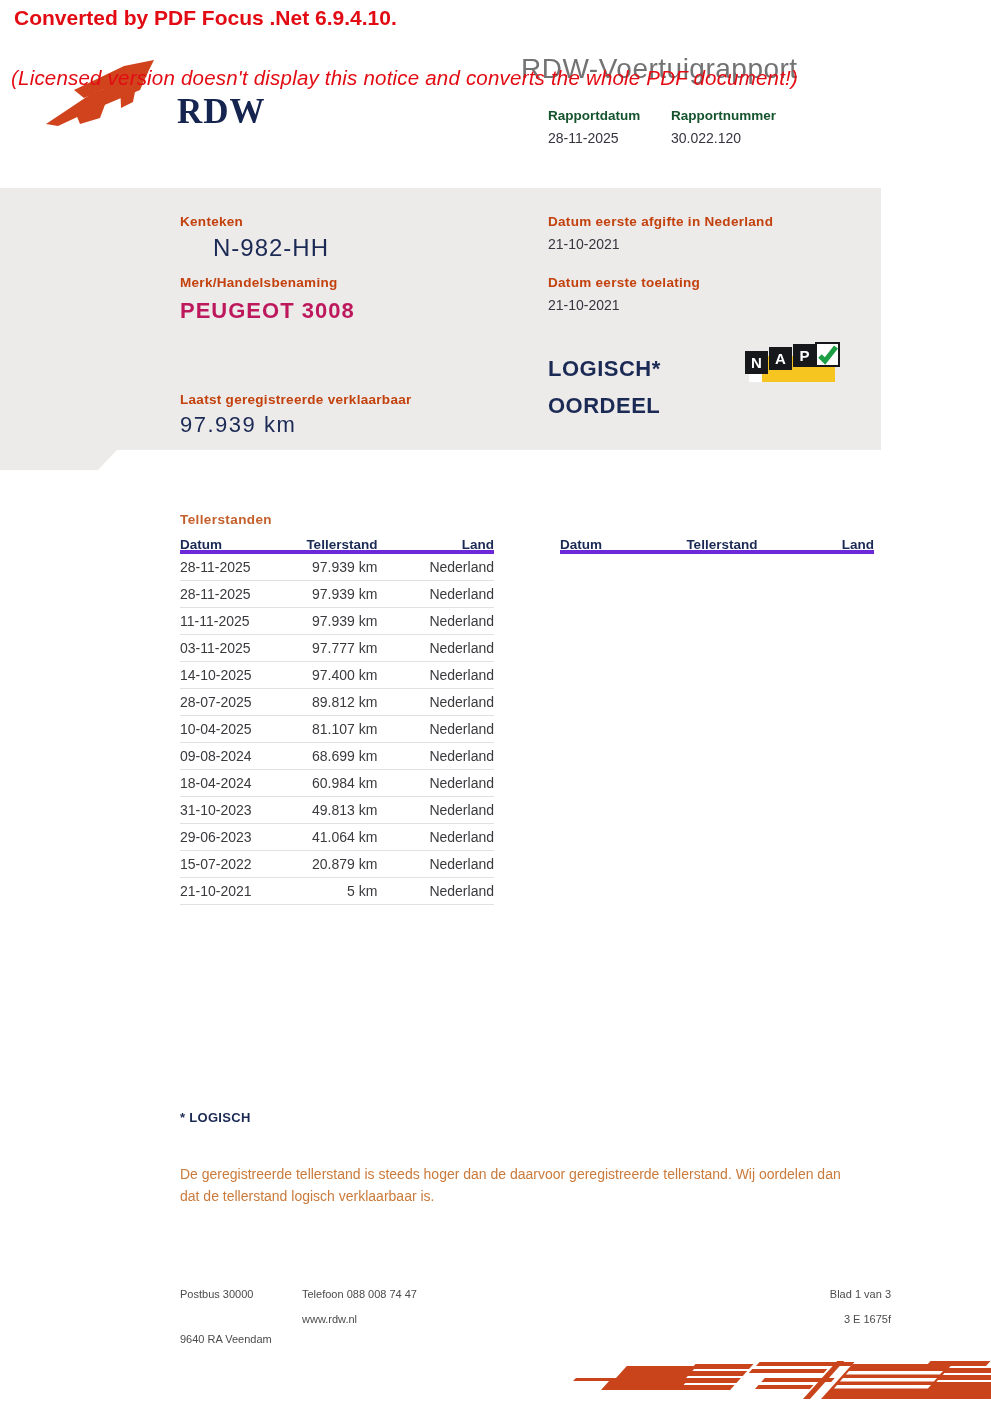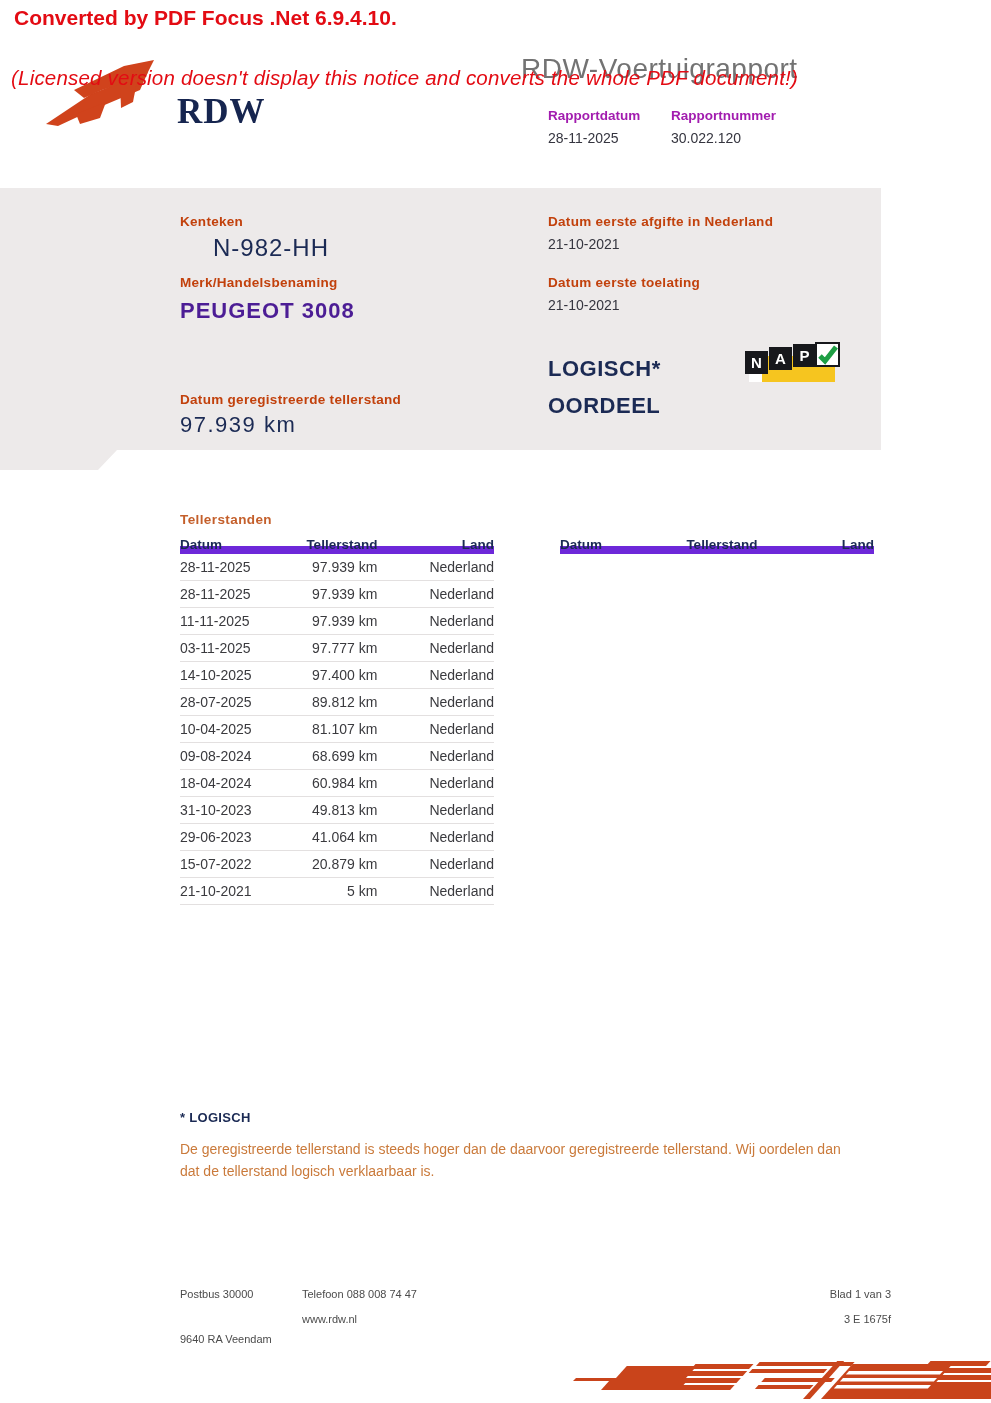--- a/index.html
+++ b/index.html
@@ -16,7 +16,7 @@
   .rdw-logotype { left:177px; top:44px; font-family:"Liberation Serif", serif; font-weight:bold; font-size:35px; color:#16254f; letter-spacing:1px; z-index:2;margin-top:48px; }
   .swoosh { left:36px; top:56px; z-index:1; }
   .doc-title { left:521px; top:53px; font-size:28px; color:#737373; letter-spacing:0.5px; white-space:nowrap; z-index:1; }
-  .hdr-label { font-size:13.5px; font-weight:bold; color:#a21caf; white-space:nowrap; }
+  .hdr-label { font-size:13.5px; font-weight:bold; color:#14532d; white-space:nowrap; }
   .hdr-value { font-size:14px; color:#35353f; white-space:nowrap; }
 
   

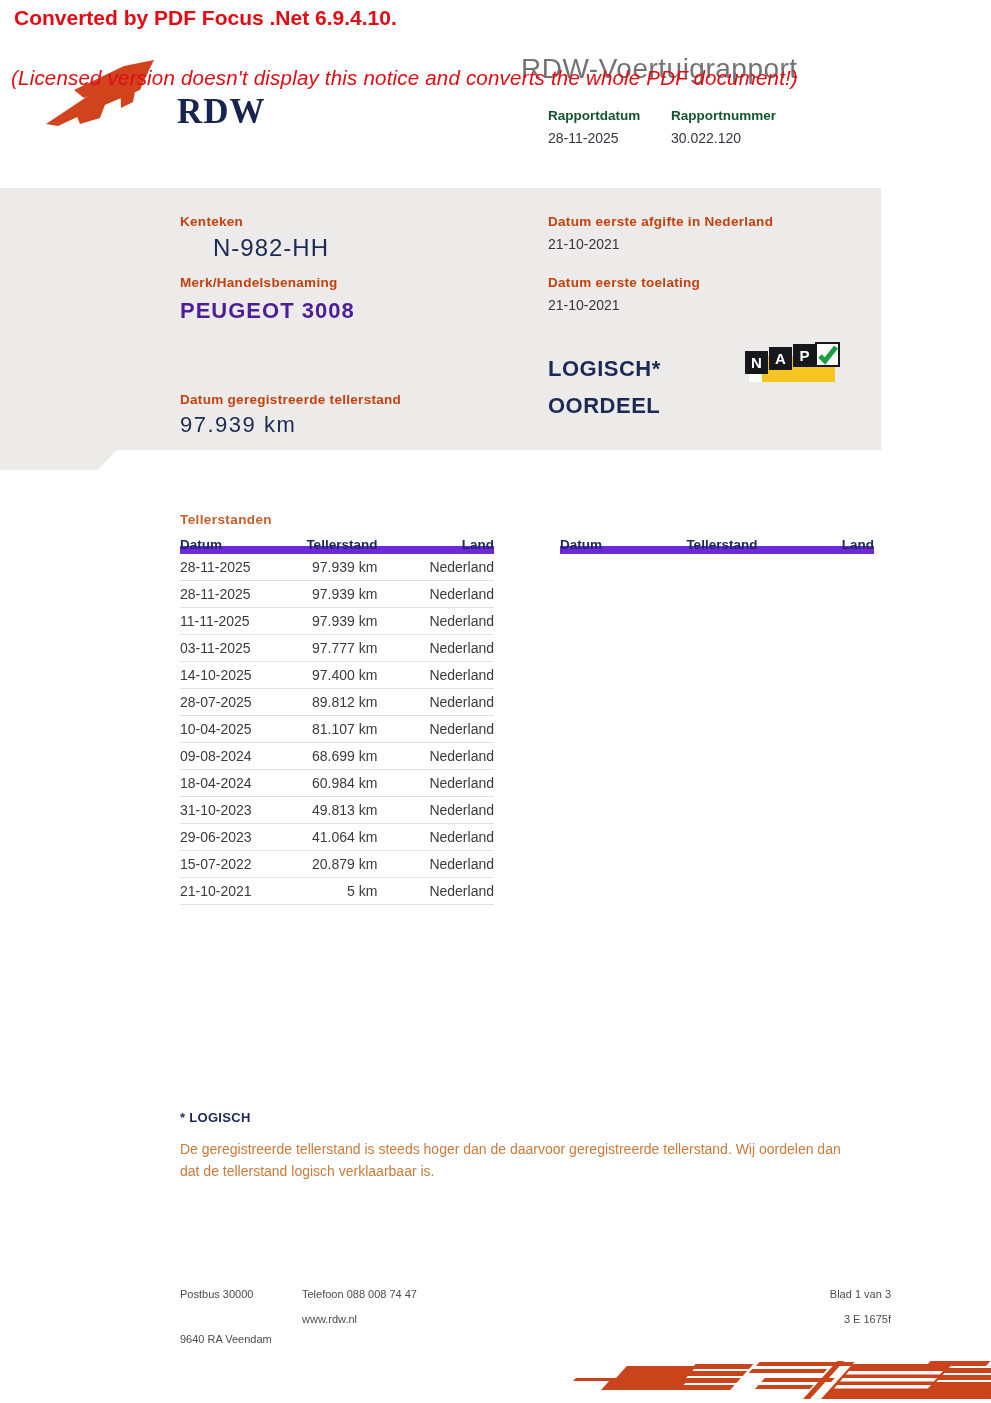--- a/index.html
+++ b/index.html
@@ -24,7 +24,7 @@
     clip-path: polygon(0 0, 100% 0, 100% 262px, 117px 262px, 98px 282px, 0 282px); }
   .field-label { font-size:13.5px; font-weight:bold; color:#c2410c; letter-spacing:0.3px; white-space:nowrap; }
   .field-value-lg { font-size:24px; color:#1b2a54; letter-spacing:1px; white-space:nowrap;margin-left:33px; }
-  .field-value-lgb { font-size:22px; font-weight:bold; color:#4c1d95; letter-spacing:1px; white-space:nowrap; }
+  .field-value-lgb { font-size:22px; font-weight:bold; color:#be185d; letter-spacing:1px; white-space:nowrap; }
   .field-value-km { font-size:22px; color:#1b2a54; letter-spacing:1.5px; white-space:nowrap; }
   .field-value-sm { font-size:14px; color:#35353f; white-space:nowrap; }
   .oordeel { font-size:22px; font-weight:bold; color:#1b2a54; line-height:37px; letter-spacing:0.5px; }

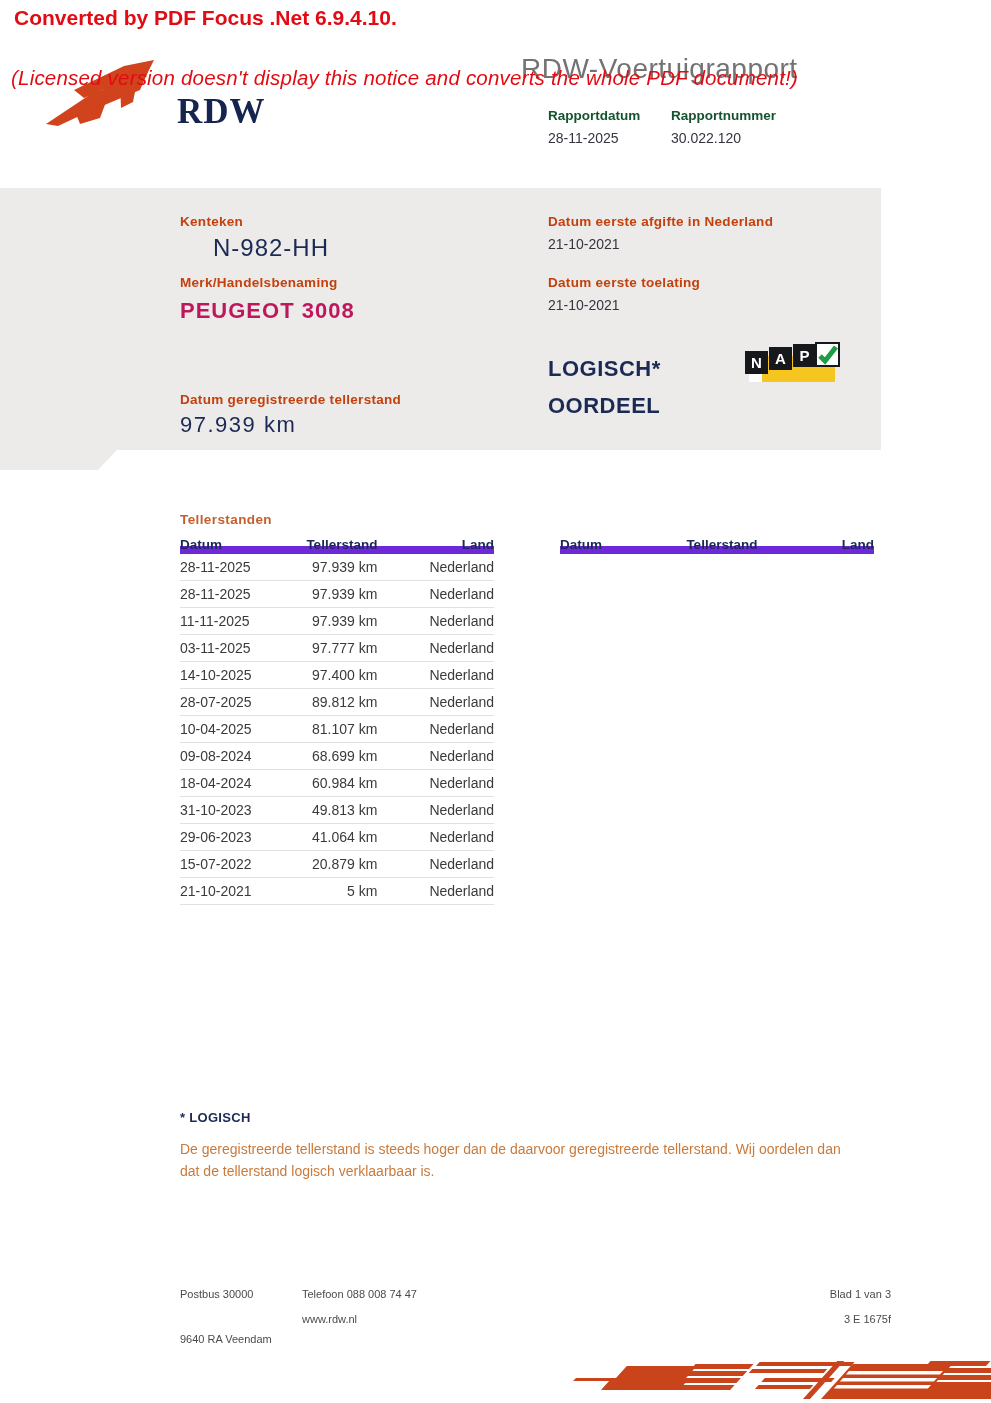--- a/index.html
+++ b/index.html
@@ -84,7 +84,7 @@
     <div class="abs field-value-lg" style="left:180px; top:46px;">N-982-HH</div>
     <div class="abs field-label" style="left:180px; top:87px;">Merk/Handelsbenaming</div>
     <div class="abs field-value-lgb" style="left:180px; top:110px;">PEUGEOT 3008</div>
-    <div class="abs field-label" style="left:180px; top:204px;">Datum geregistreerde tellerstand</div>
+    <div class="abs field-label" style="left:180px; top:204px;">Laatst geregistreerde verklaarbaar</div>
     <div class="abs field-value-km" style="left:180px; top:224px;">97.939 km</div>
 
     <div class="abs field-label" style="left:548px; top:26px;">Datum eerste afgifte in Nederland</div>

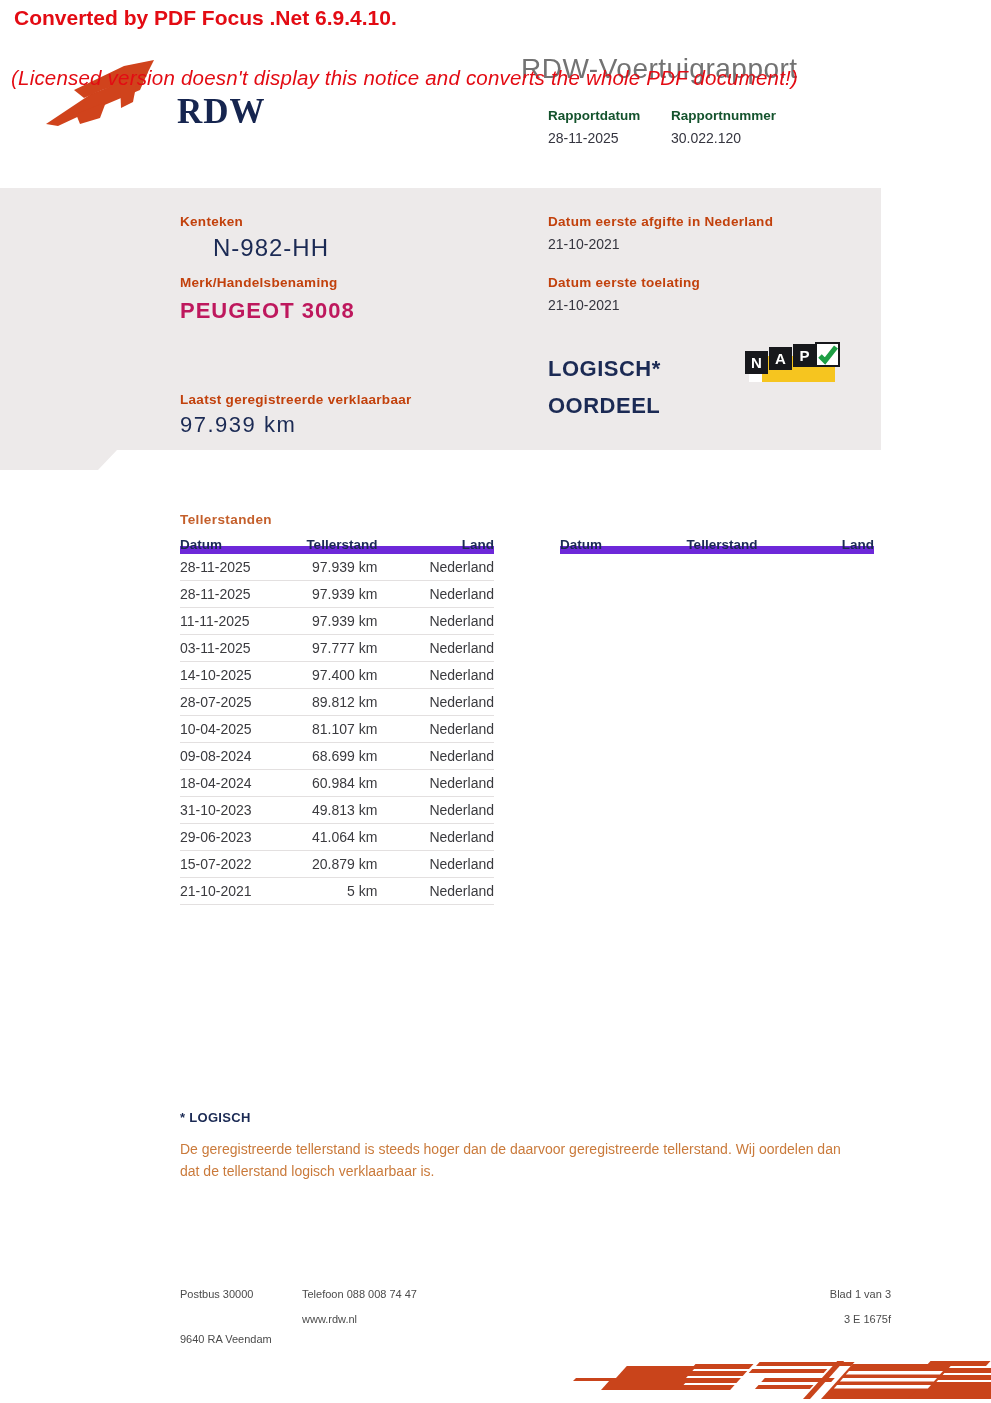--- a/index.html
+++ b/index.html
@@ -39,7 +39,7 @@
   
   .section-title { font-size:13.5px; font-weight:bold; color:#c45f2b; letter-spacing:0.4px; white-space:nowrap; }
   .mtable { width:314px; }
-  .mtable .thead { display:flex; height:17px; border-bottom:8px solid #6d28d9; }
+  .mtable .thead { display:flex; height:17px; border-bottom:4px solid #6d28d9; }
   .mtable .th { font-size:13.5px; font-weight:bold; color:#1b2a54; }
   .mtable .row { display:flex; height:27px; align-items:center; border-bottom:1px solid #e3e0e0; }
   .mtable .cell { font-size:14px; color:#3a3a3e; }

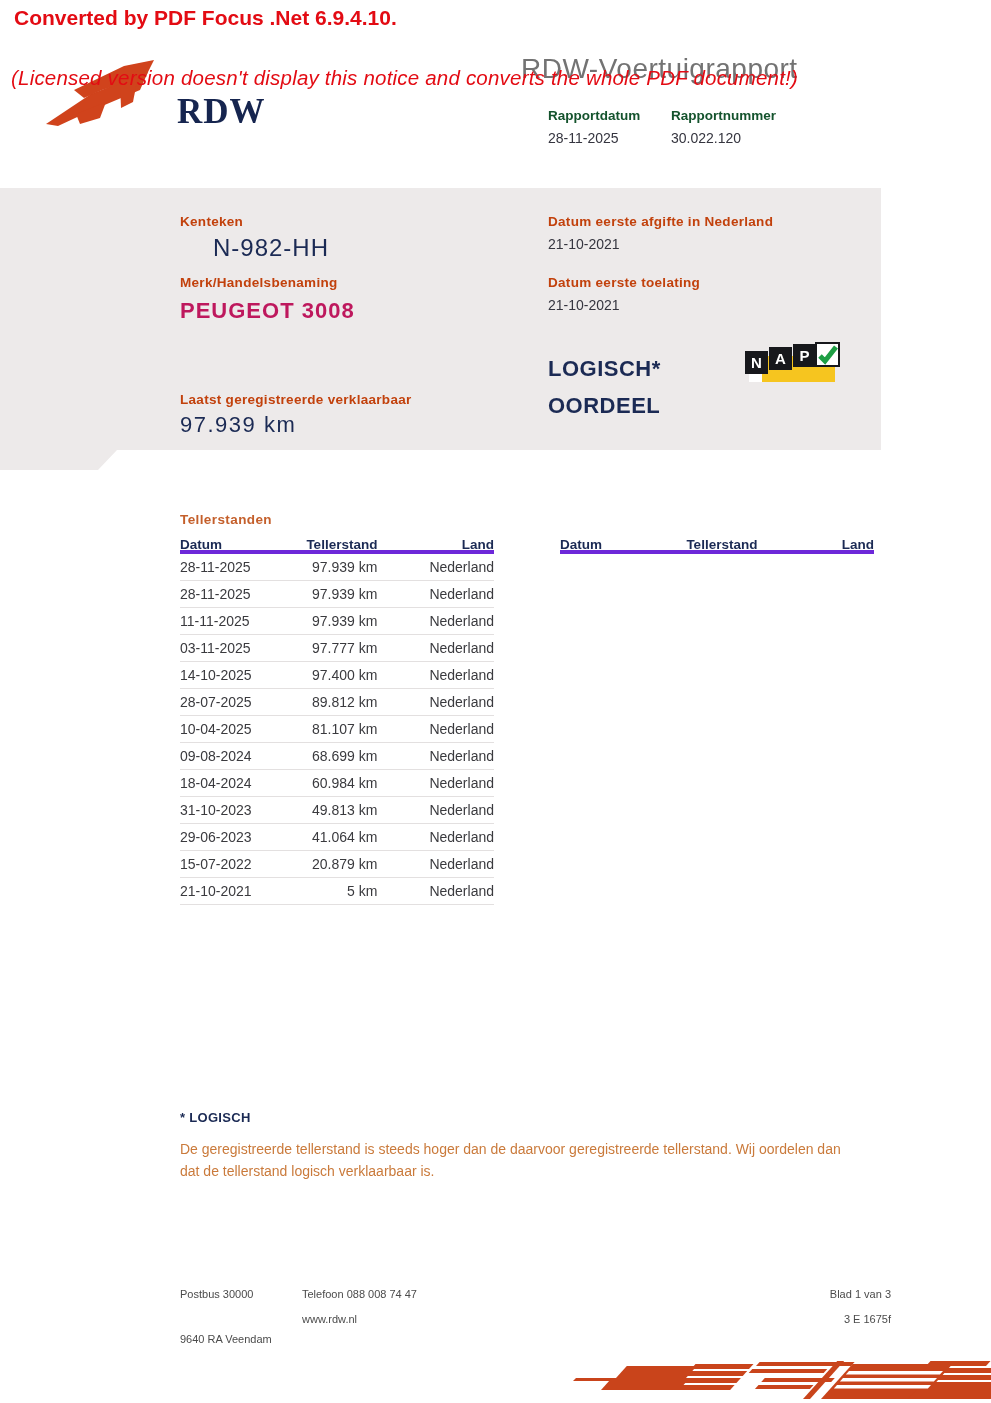--- a/index.html
+++ b/index.html
@@ -49,7 +49,7 @@
 
   
   .expl-heading { font-size:13px; font-weight:bold; color:#1b2a54; letter-spacing:0.3px; }
-  .expl-body { font-size:14px; color:#ca7a3b; line-height:22px; }
+  .expl-body { font-size:14px; color:#ca7a3b; line-height:22px;margin-top:25px; }
 
   
   .foot { font-size:11px; color:#4b4b4b; white-space:nowrap; }

